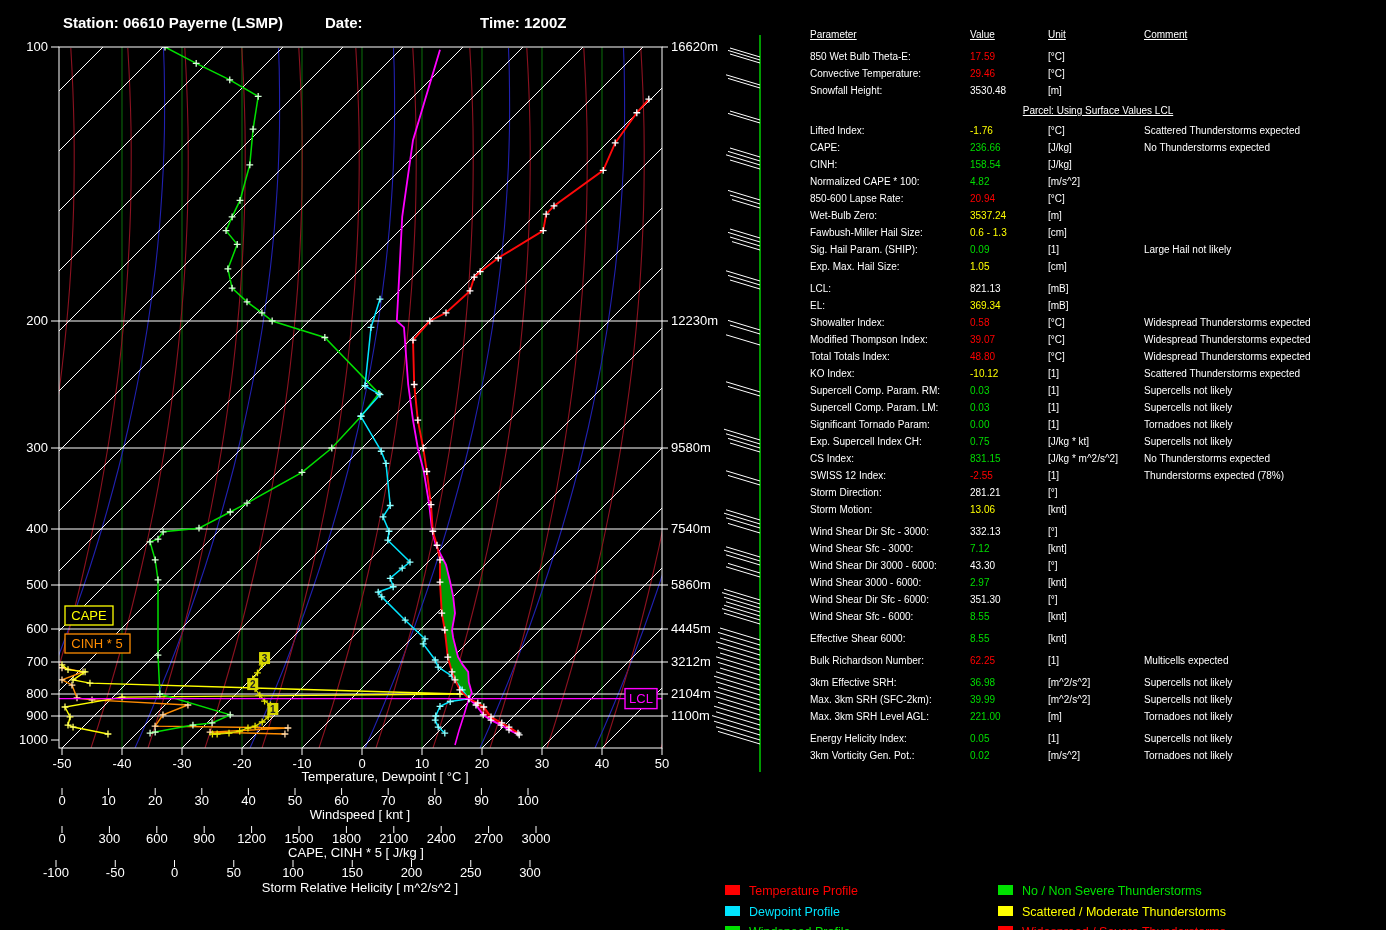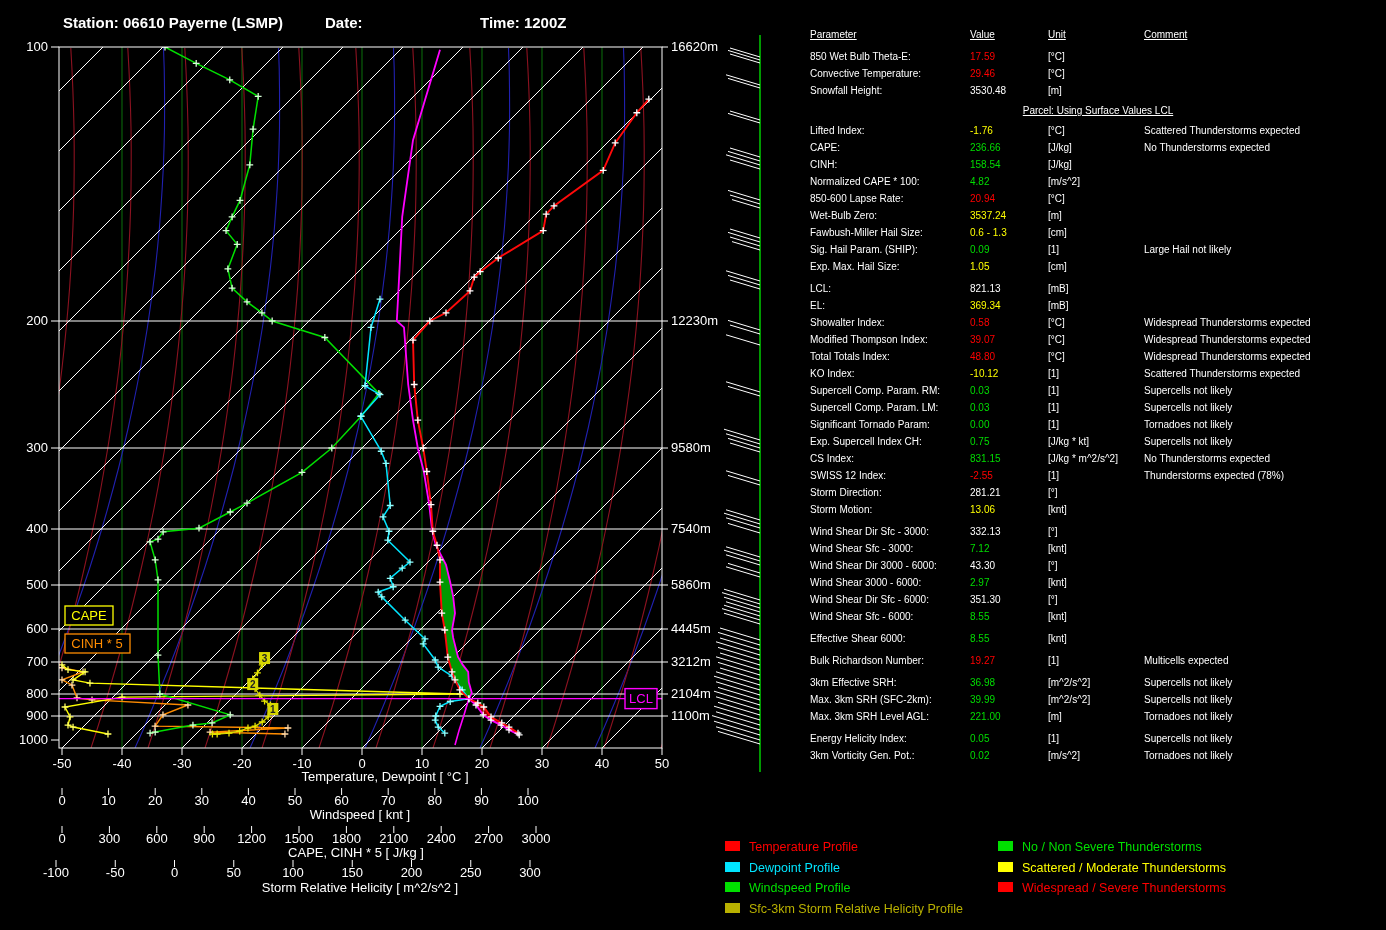--- a/index.html
+++ b/index.html
@@ -803,7 +803,7 @@
       </div>
       <div class="trow gap">
         <span class="lab2 c-white">Bulk Richardson Number:</span>
-<span class="val c-red">19.27</span>
+<span class="val c-red">62.25</span>
         <span></span>
 <span class="unit c-white">[1]</span>
 <span class="com c-white">Multicells expected</span>

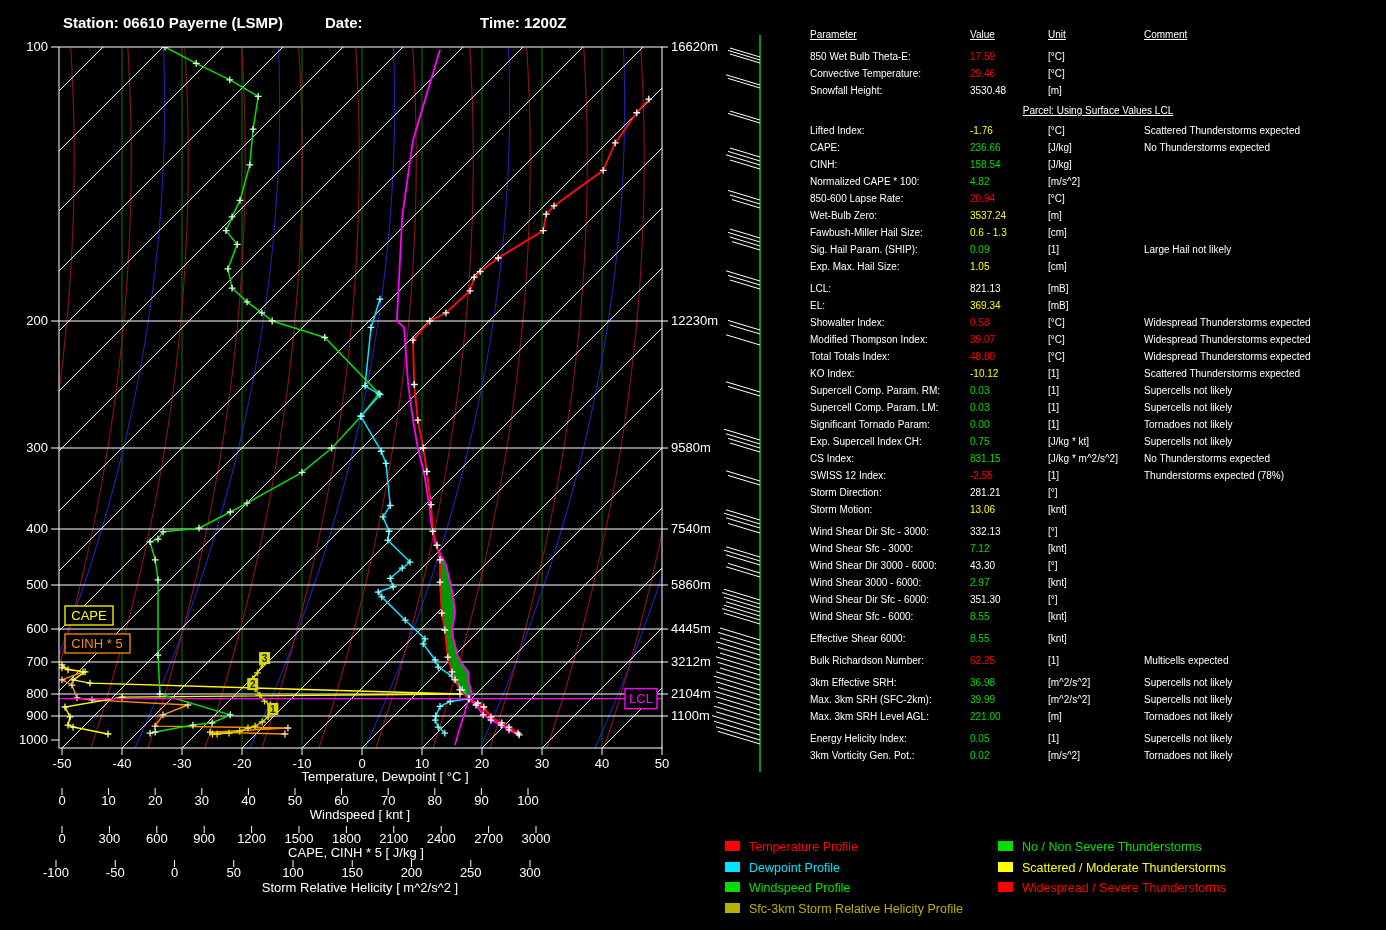--- a/index.html
+++ b/index.html
@@ -21,7 +21,7 @@
   .c-red{color:#ff0000}.c-green{color:#00dd00}.c-yellow{color:#ffff00}.c-white{color:#fff}
   
   #legend{position:absolute;left:710px;top:840px;width:670px;font-size:12.5px;}
-  .leg-item{position:absolute;height:16px;white-space:nowrap;}
+  .leg-item{position:absolute;height:16px;white-space:nowrap;margin-top:44px;}
   .leg-sw{display:inline-block;width:15px;height:10px;margin-right:9px;}
   .leg-txt{vertical-align:top;}
 </style>

